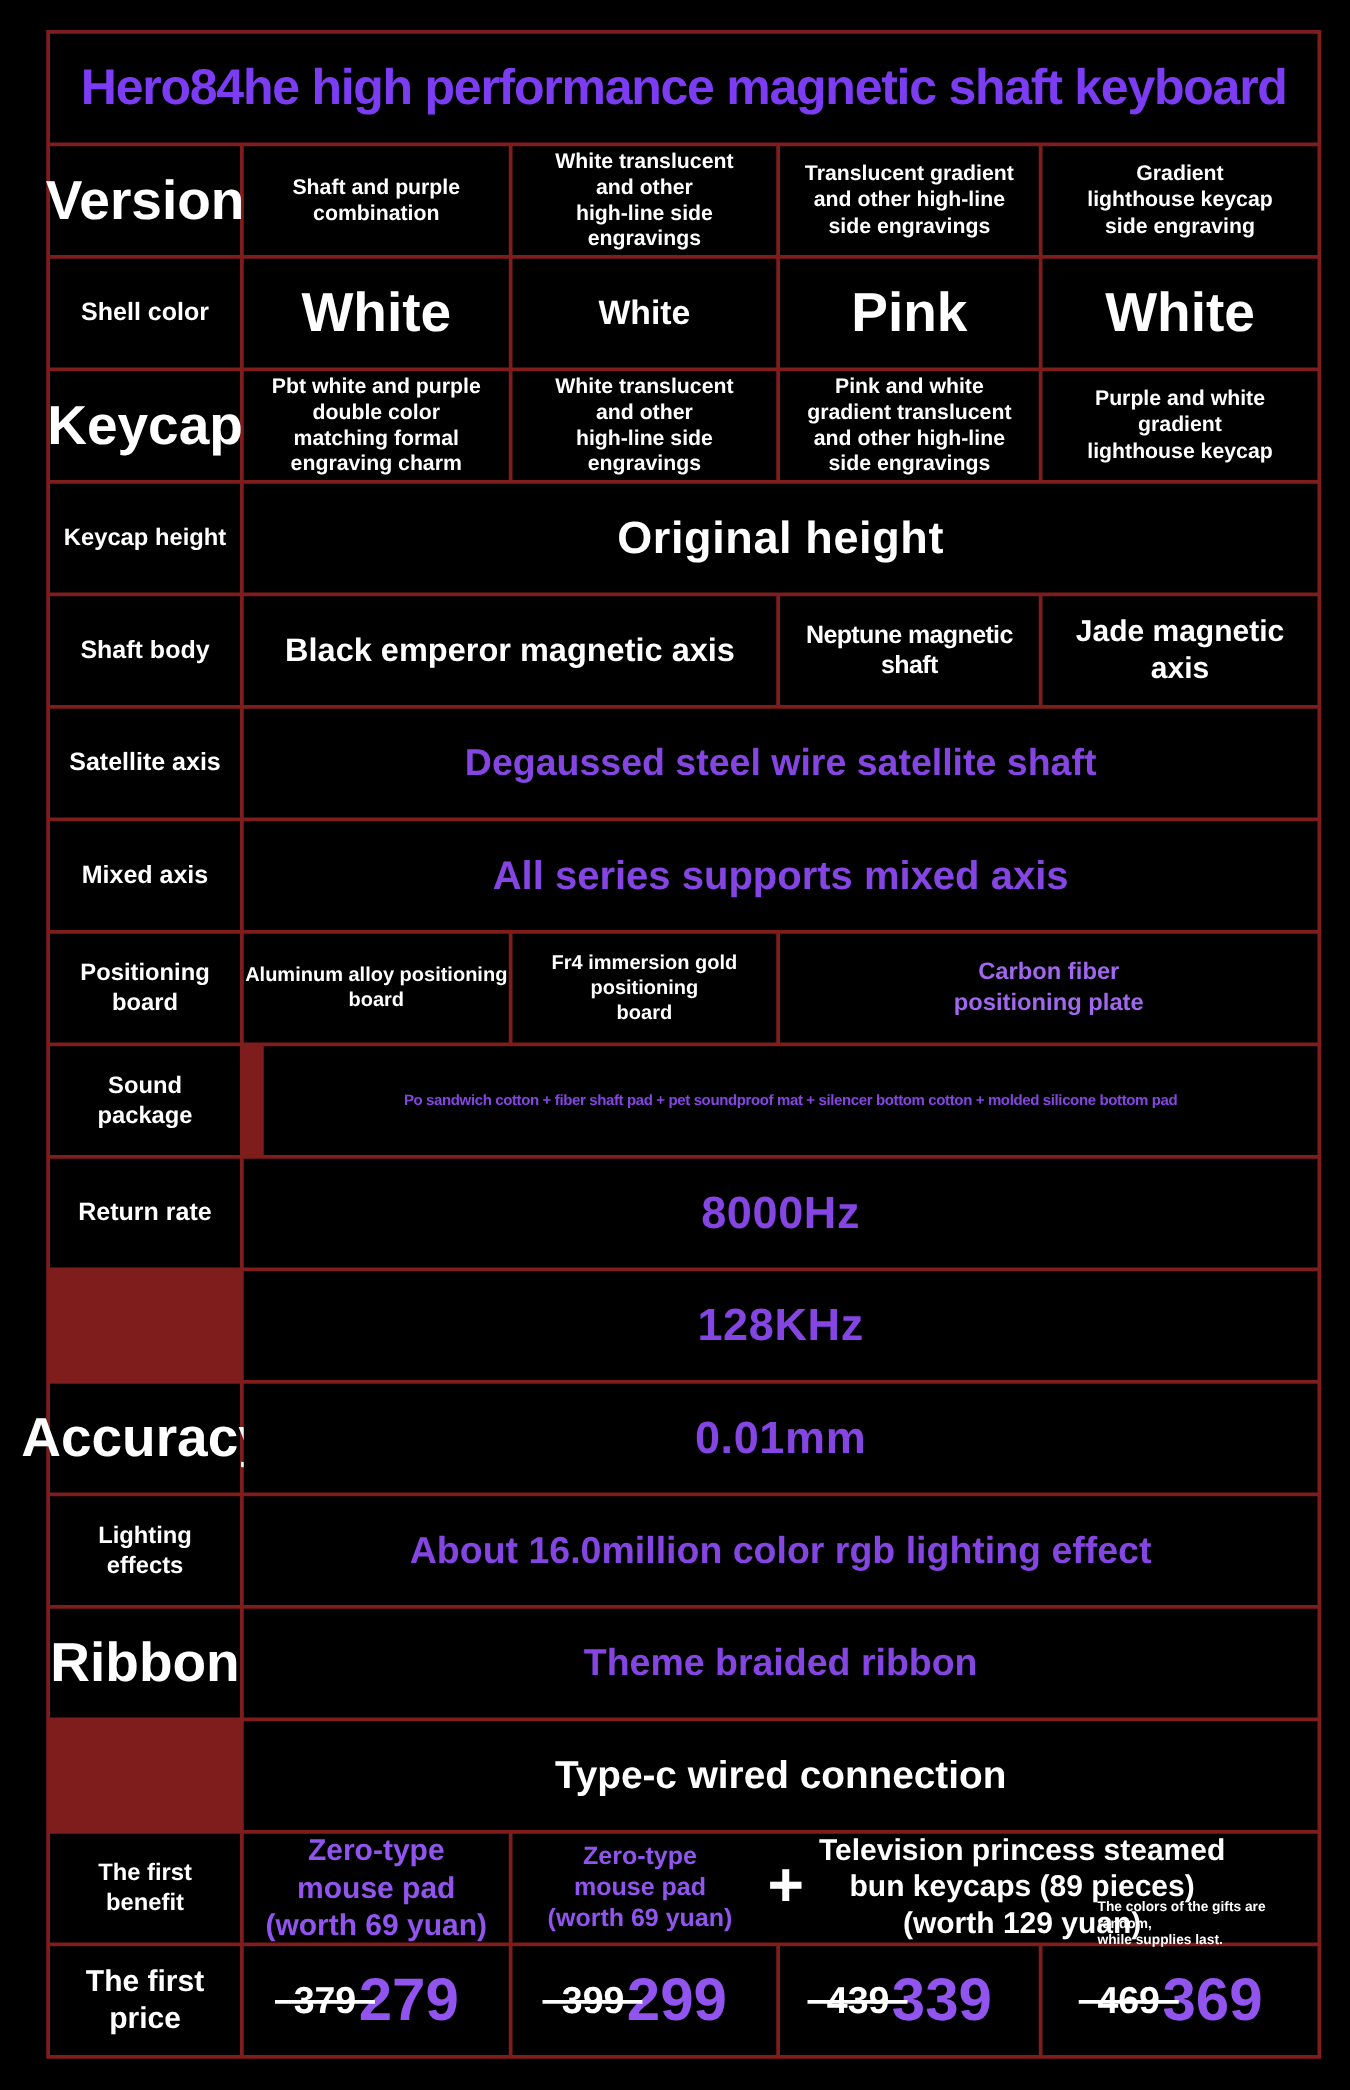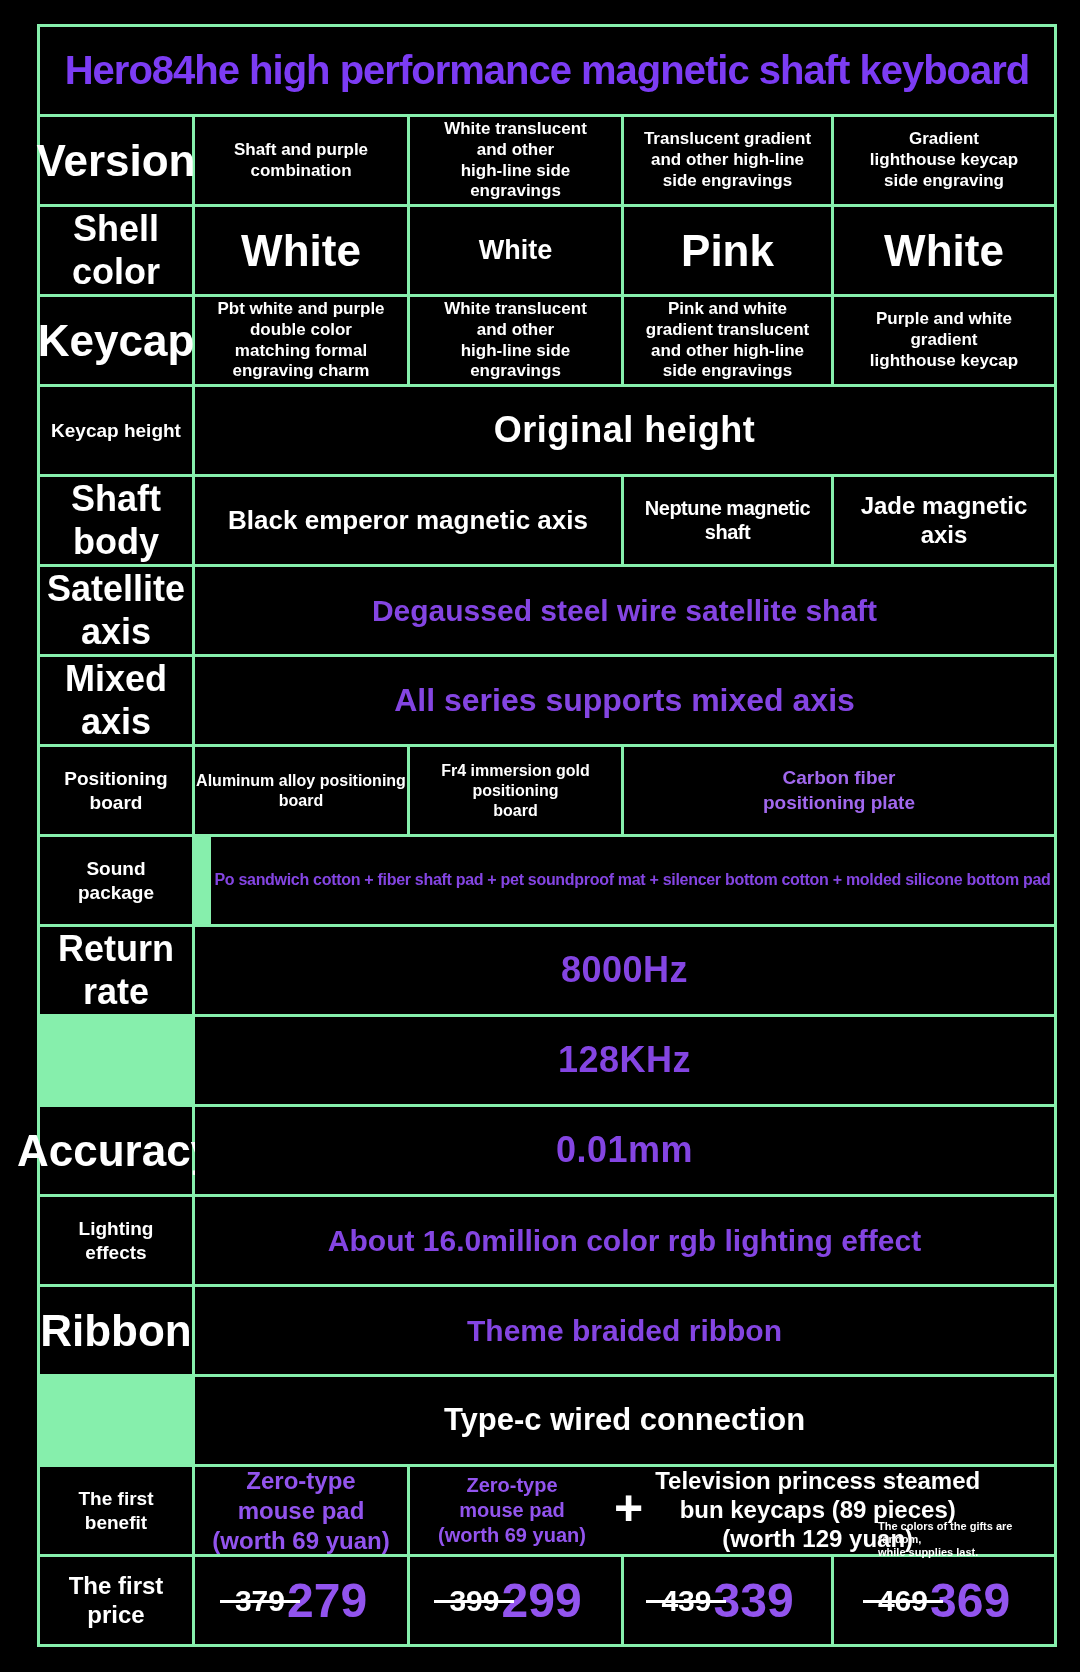--- a/index.html
+++ b/index.html
@@ -12,7 +12,7 @@
     display:inline-grid;
     grid-template-columns:152px 212px 211px 207px 220px;
     grid-auto-rows:87px;
-    gap:3px;padding:3px;background:#86efac;
+    gap:3px;padding:3px;background:#7f1d1d;
   }
   .cell{
     background:#000;display:flex;align-items:center;justify-content:center;

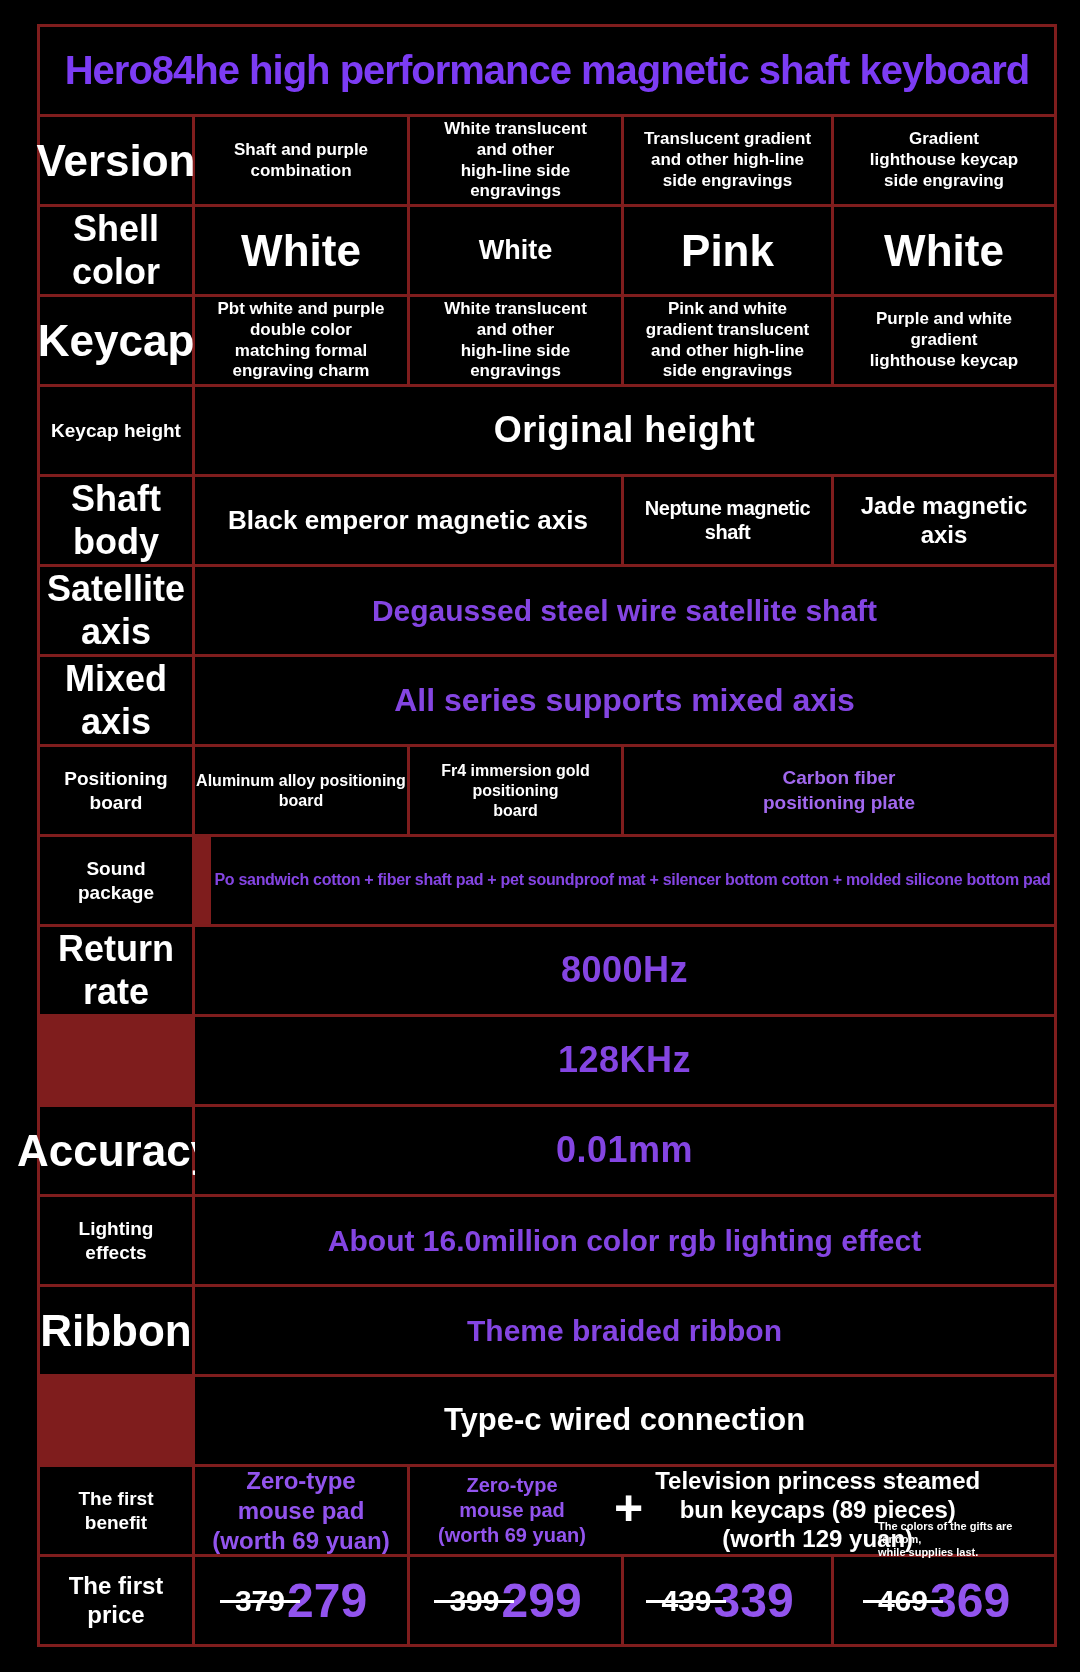--- a/index.html
+++ b/index.html
@@ -24,7 +24,7 @@
   .span3-end{grid-column:3/-1;}
   
   .lab-lg{font-size:44px;}
-  .lab-md{font-size:36px;}
+  .lab-md{font-size:20px;}
   .lab-sm{font-size:19px;line-height:1.25;}
   
   .val-xl{font-size:44px;}

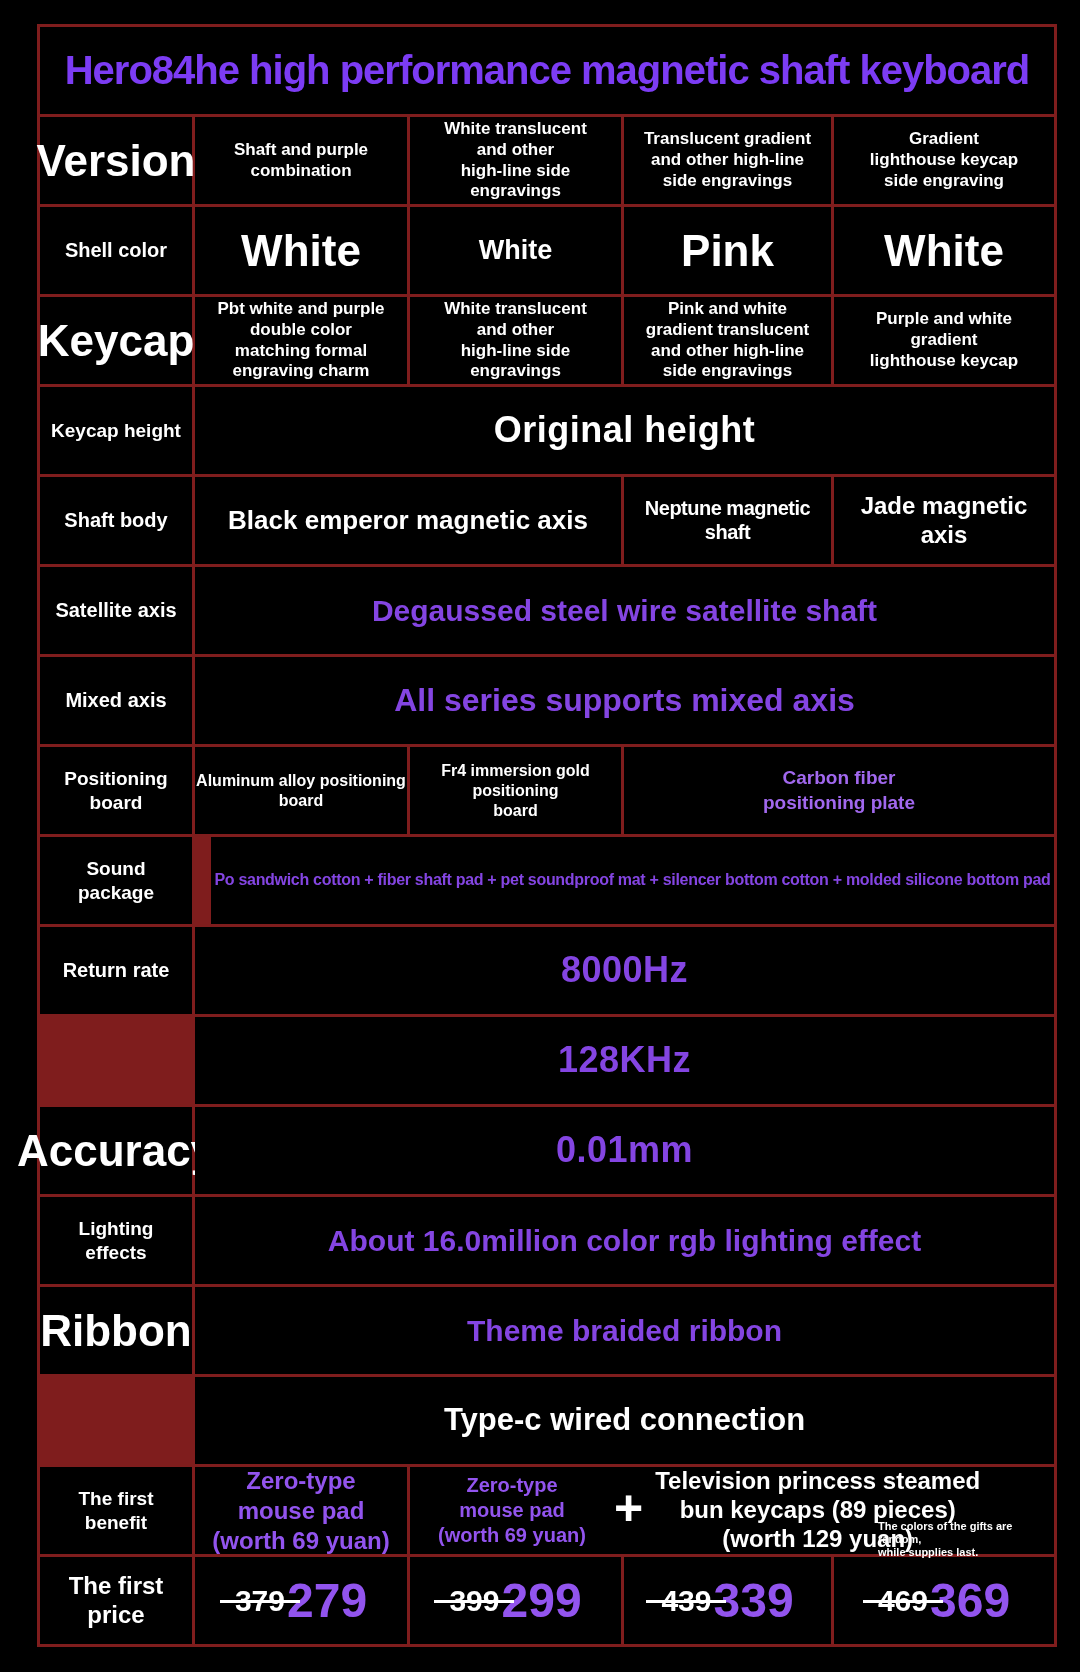--- a/index.html
+++ b/index.html
@@ -39,7 +39,7 @@
   .sz24{font-size:24px;}
   .sz20c{font-size:20px;letter-spacing:-.5px;}
   .sz19{font-size:19px;line-height:1.3;}
-  .sound-txt{font-size:16px;letter-spacing:-.3px;margin-left:16px;}
+  .sound-txt{font-size:12px;letter-spacing:-.3px;margin-left:16px;}
   
   .p1{color:#8445e2;}
   .p2{color:#a168ee;}

